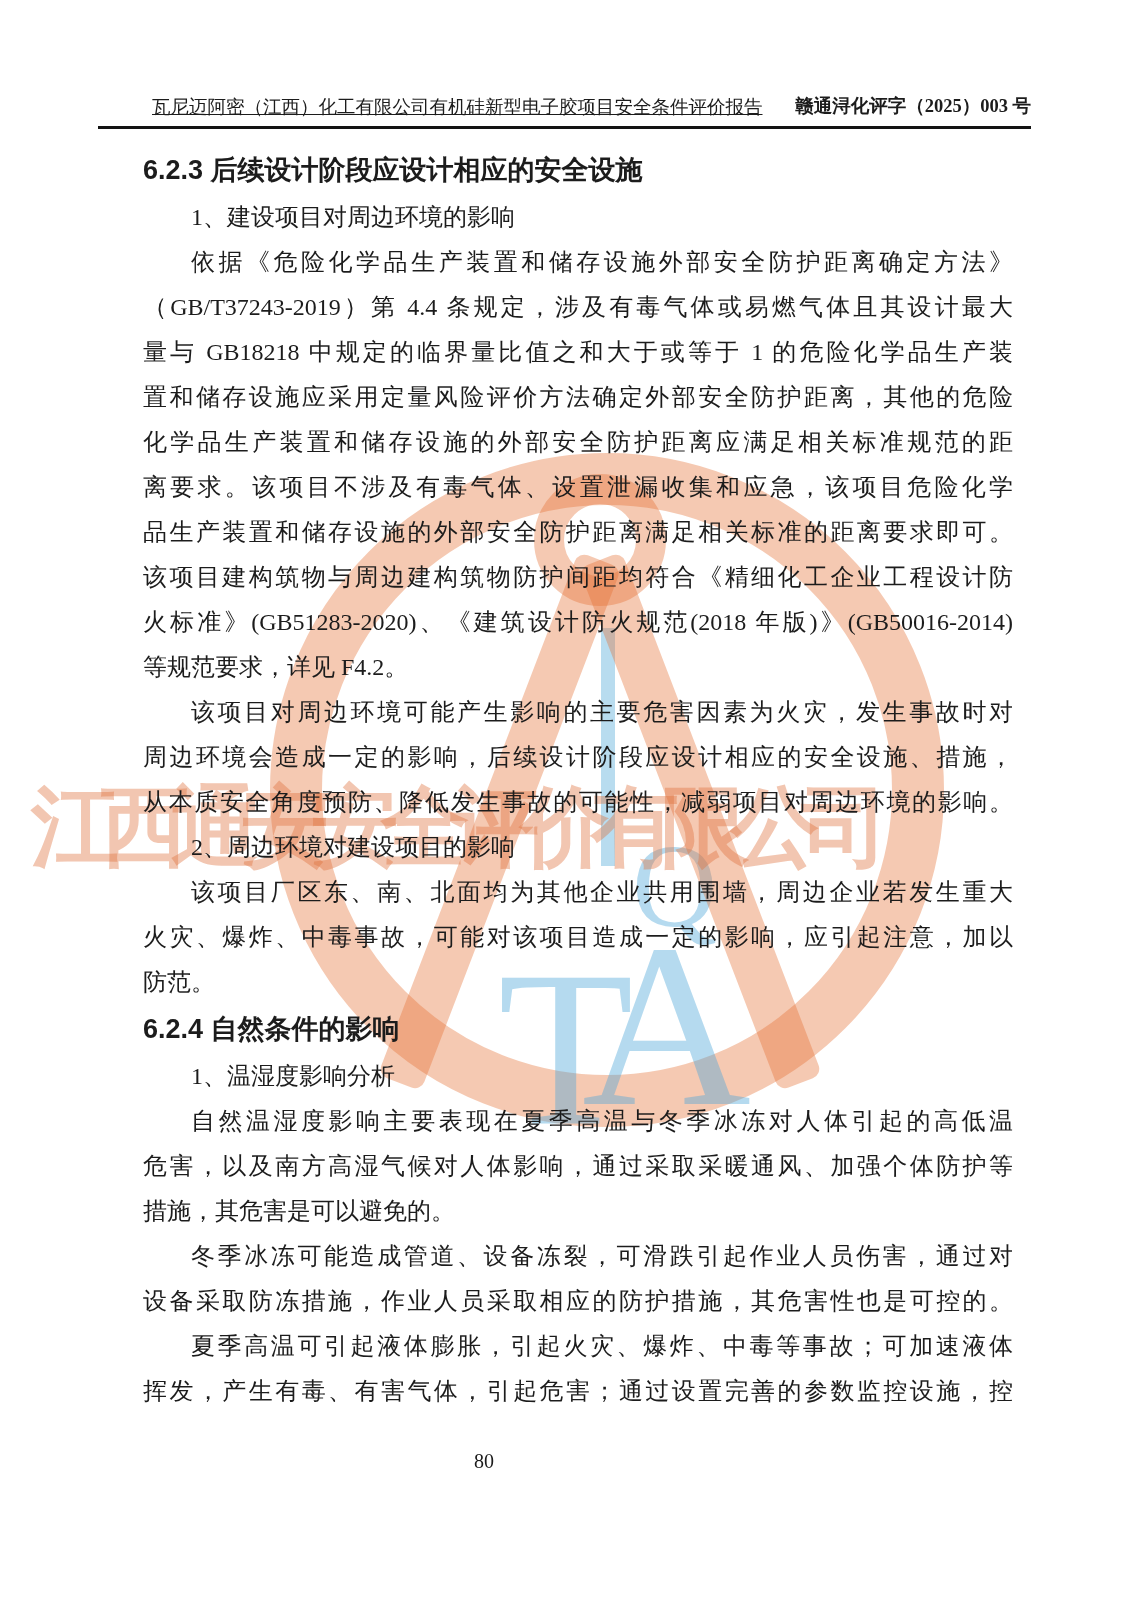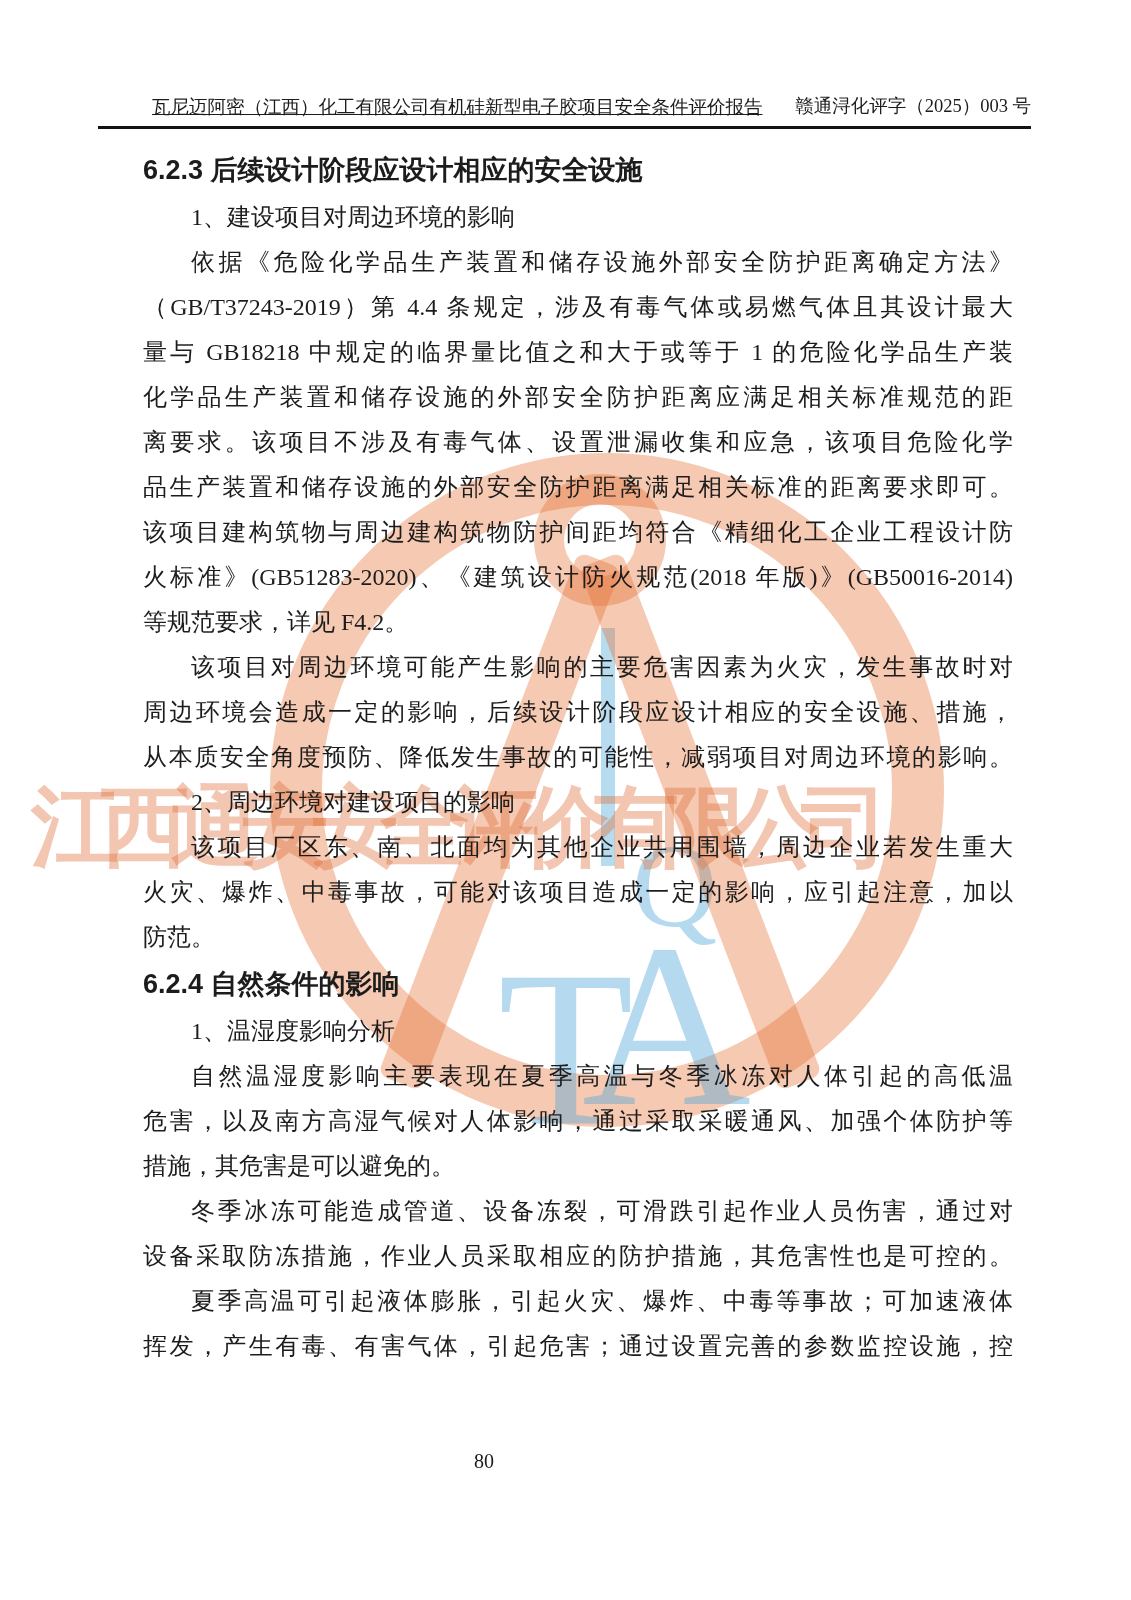--- a/index.html
+++ b/index.html
@@ -49,7 +49,7 @@
   }
   .hdr-right{
     position:absolute;right:100px;top:93px;z-index:1;
-    font-size:18.5px;font-weight:400;white-space:nowrap;
+    font-size:18.5px;font-weight:700;white-space:nowrap;
   }
   .hdr-rule{
     position:absolute;left:98px;top:126px;width:933px;height:3px;

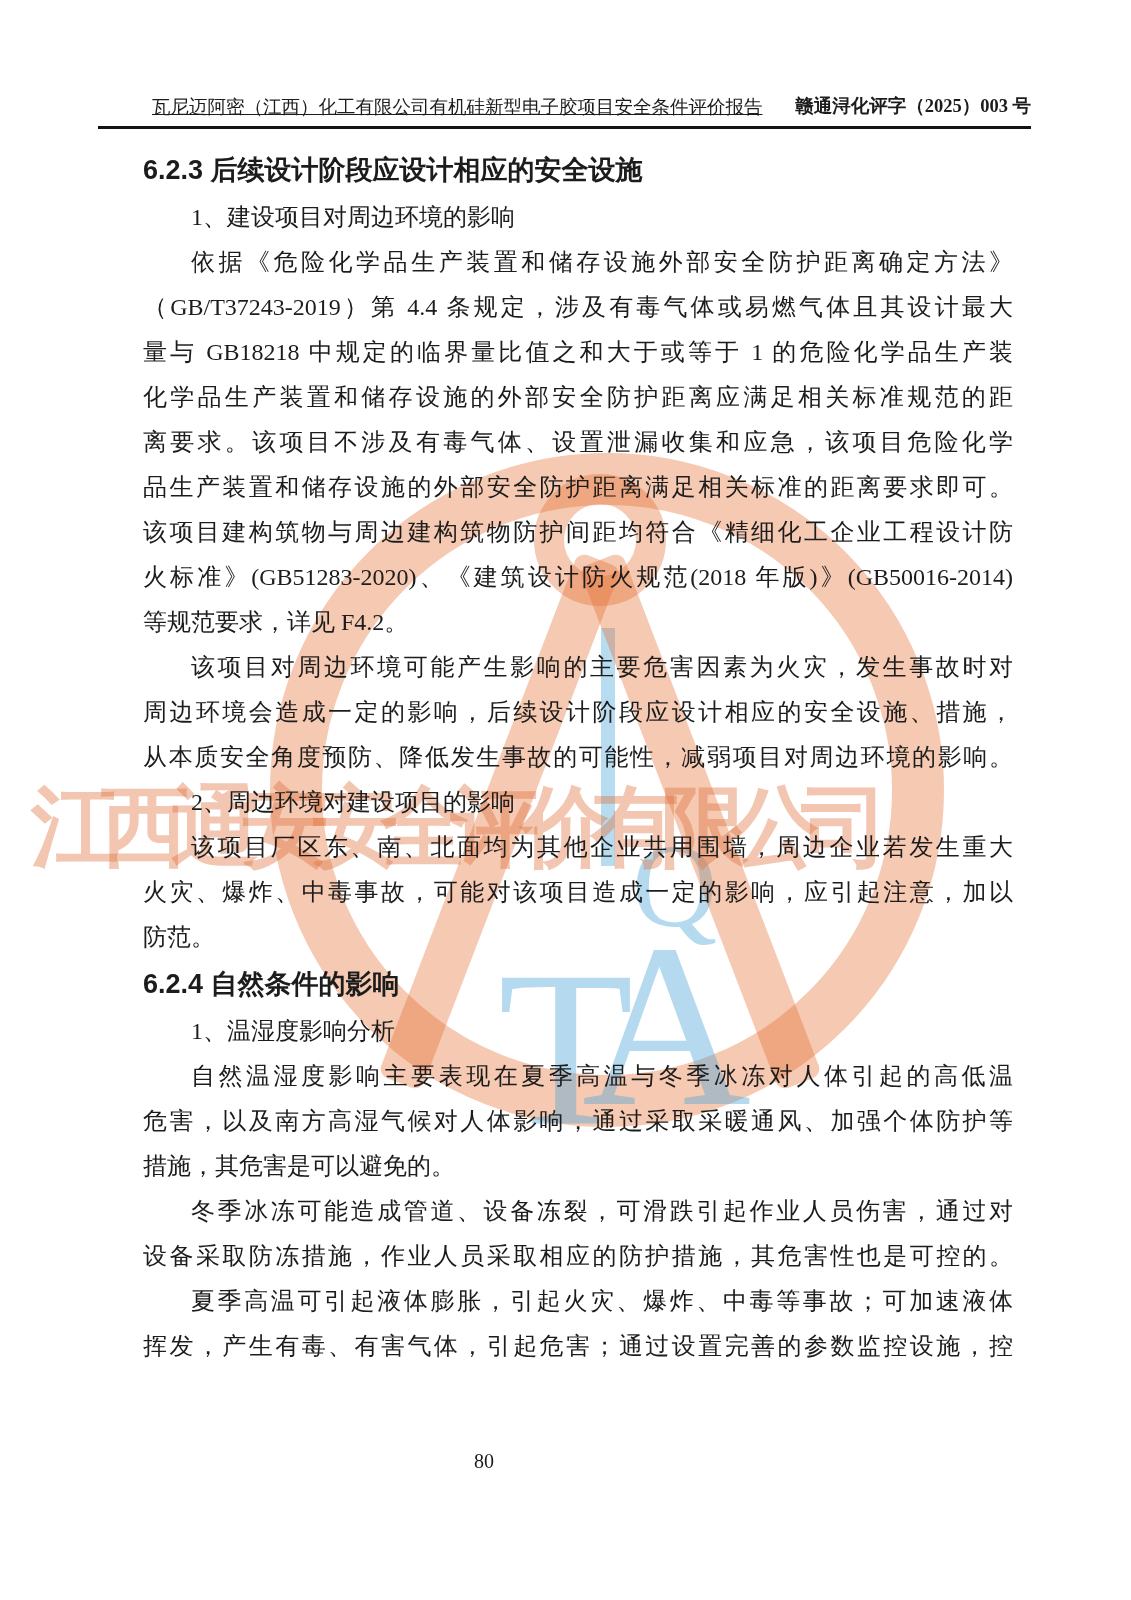--- a/index.html
+++ b/index.html
@@ -104,6 +104,7 @@
   <div class="ln ind j">依据《危险化学品生产装置和储存设施外部安全防护距离确定方法》</div>
   <div class="ln j">（GB/T37243-2019）第 4.4 条规定，涉及有毒气体或易燃气体且其设计最大</div>
   <div class="ln j">量与 GB18218 中规定的临界量比值之和大于或等于 1 的危险化学品生产装</div>
+  <div class="ln j">置和储存设施应采用定量风险评价方法确定外部安全防护距离，其他的危险</div>
   <div class="ln j">化学品生产装置和储存设施的外部安全防护距离应满足相关标准规范的距</div>
   <div class="ln j">离要求。该项目不涉及有毒气体、设置泄漏收集和应急，该项目危险化学</div>
   <div class="ln j">品生产装置和储存设施的外部安全防护距离满足相关标准的距离要求即可。</div>

